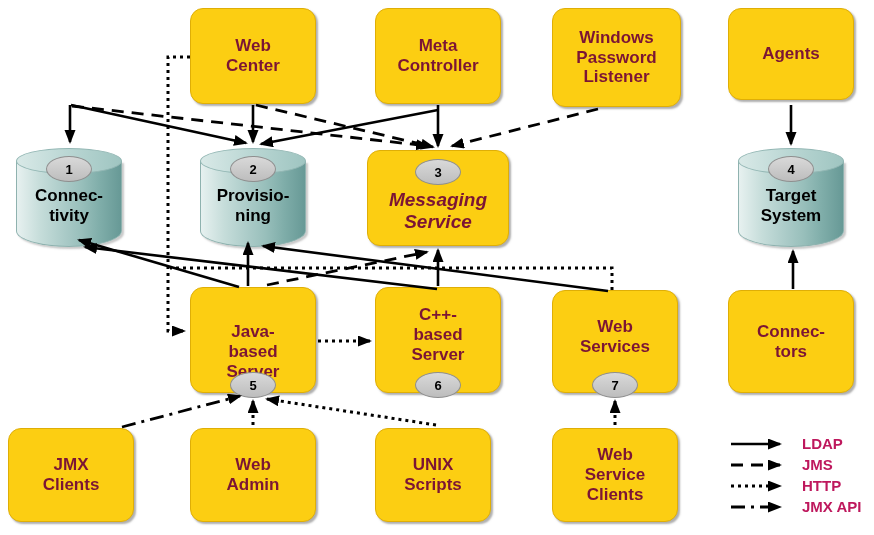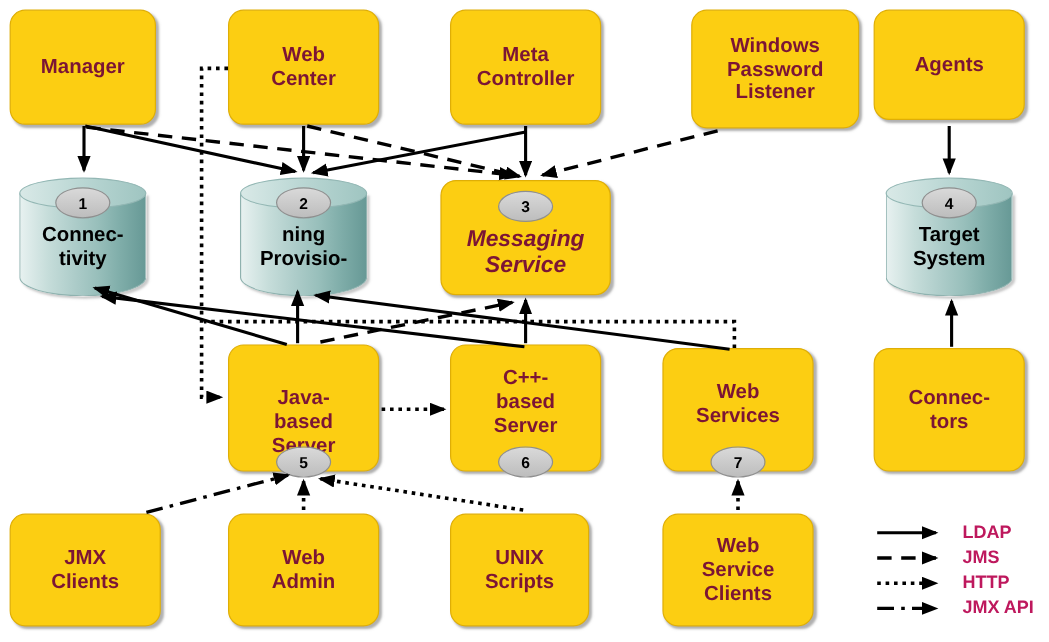--- a/index.html
+++ b/index.html
@@ -141,7 +141,7 @@
         <div data-name="node-label-line">Controller</div>
       </div>
     </div>
-    <div class="node box" data-name="node-windows-password-listener" style="left: 576px; top: 8px; width: 140px; height: 99px;">
+    <div class="node box" data-name="node-windows-password-listener" style="left: 552px; top: 8px; width: 129px; height: 99px;">
       <div class="label" data-name="node-label">
         <div data-name="node-label-line">Windows</div>
         <div data-name="node-label-line">Password</div>

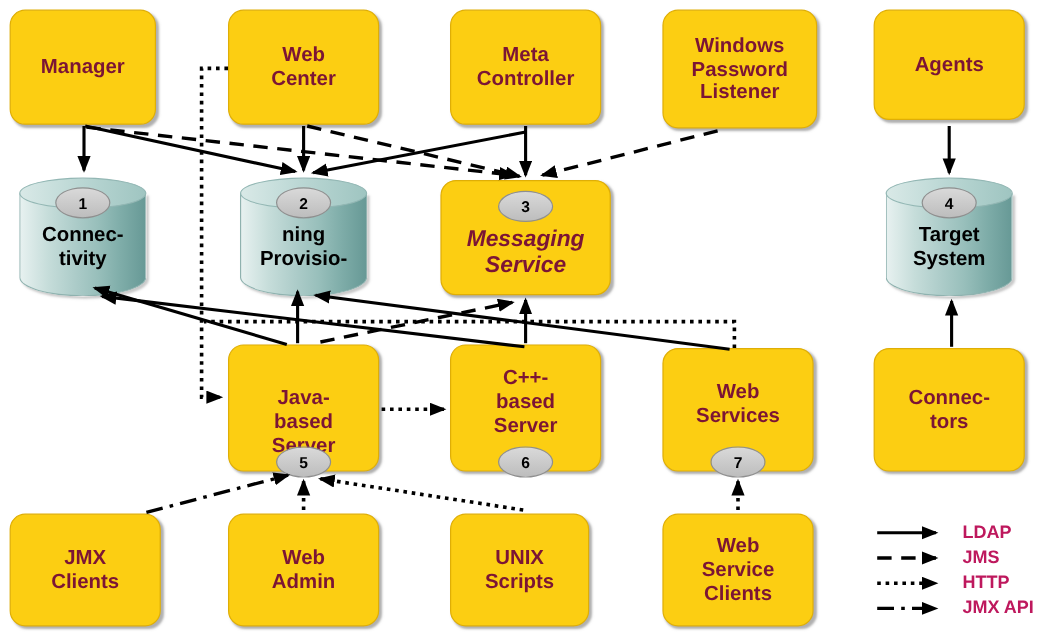--- a/index.html
+++ b/index.html
@@ -124,11 +124,6 @@
         <span class="legend-label" data-name="legend-label">JMX API</span>
       </div>
     </div>
-<div class="node box" data-name="node-manager" style="left: 8px; top: 8px; width: 122px; height: 96px;">
-      <div class="label" data-name="node-label">
-        <div data-name="node-label-line">Manager</div>
-      </div>
-    </div>
     <div class="node box" data-name="node-web-center" style="left: 190px; top: 8px; width: 126px; height: 96px;">
       <div class="label" data-name="node-label">
         <div data-name="node-label-line">Web</div>

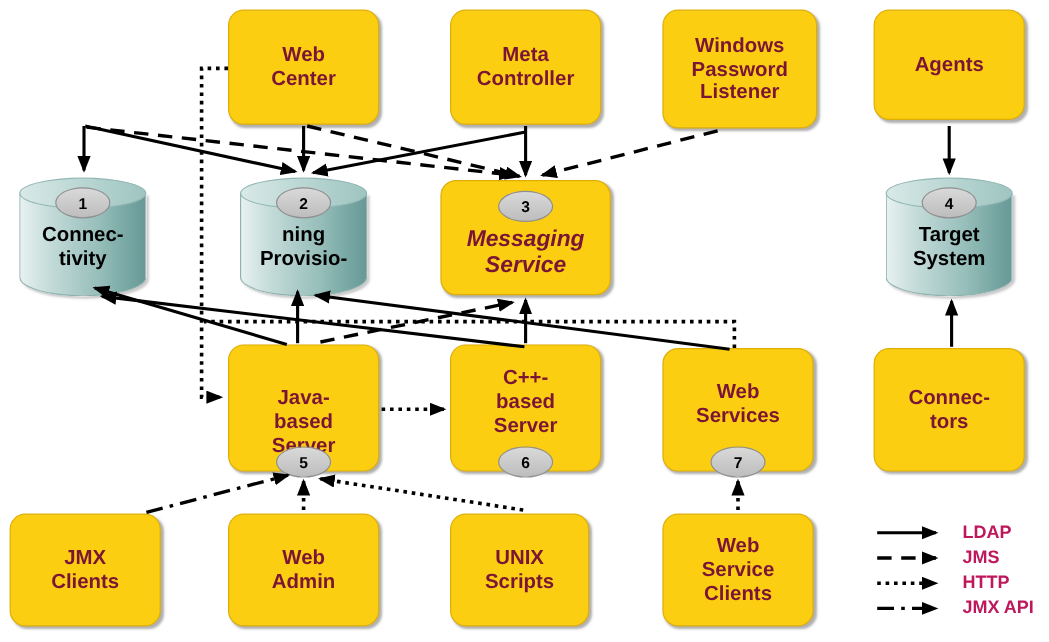--- a/index.html
+++ b/index.html
@@ -161,8 +161,8 @@
       <div class="cyl-body" data-name="cylinder-body"></div>
       <div class="cyl-top" data-name="cylinder-top-face"></div>
       <div class="cyl-label" data-name="node-label">
+        <div data-name="node-label-line">Provisio-</div>
         <div data-name="node-label-line">ning</div>
-        <div data-name="node-label-line">Provisio-</div>
       </div>
       <div class="badge pos-top-cyl" data-name="number-badge">2</div>
     </div>

